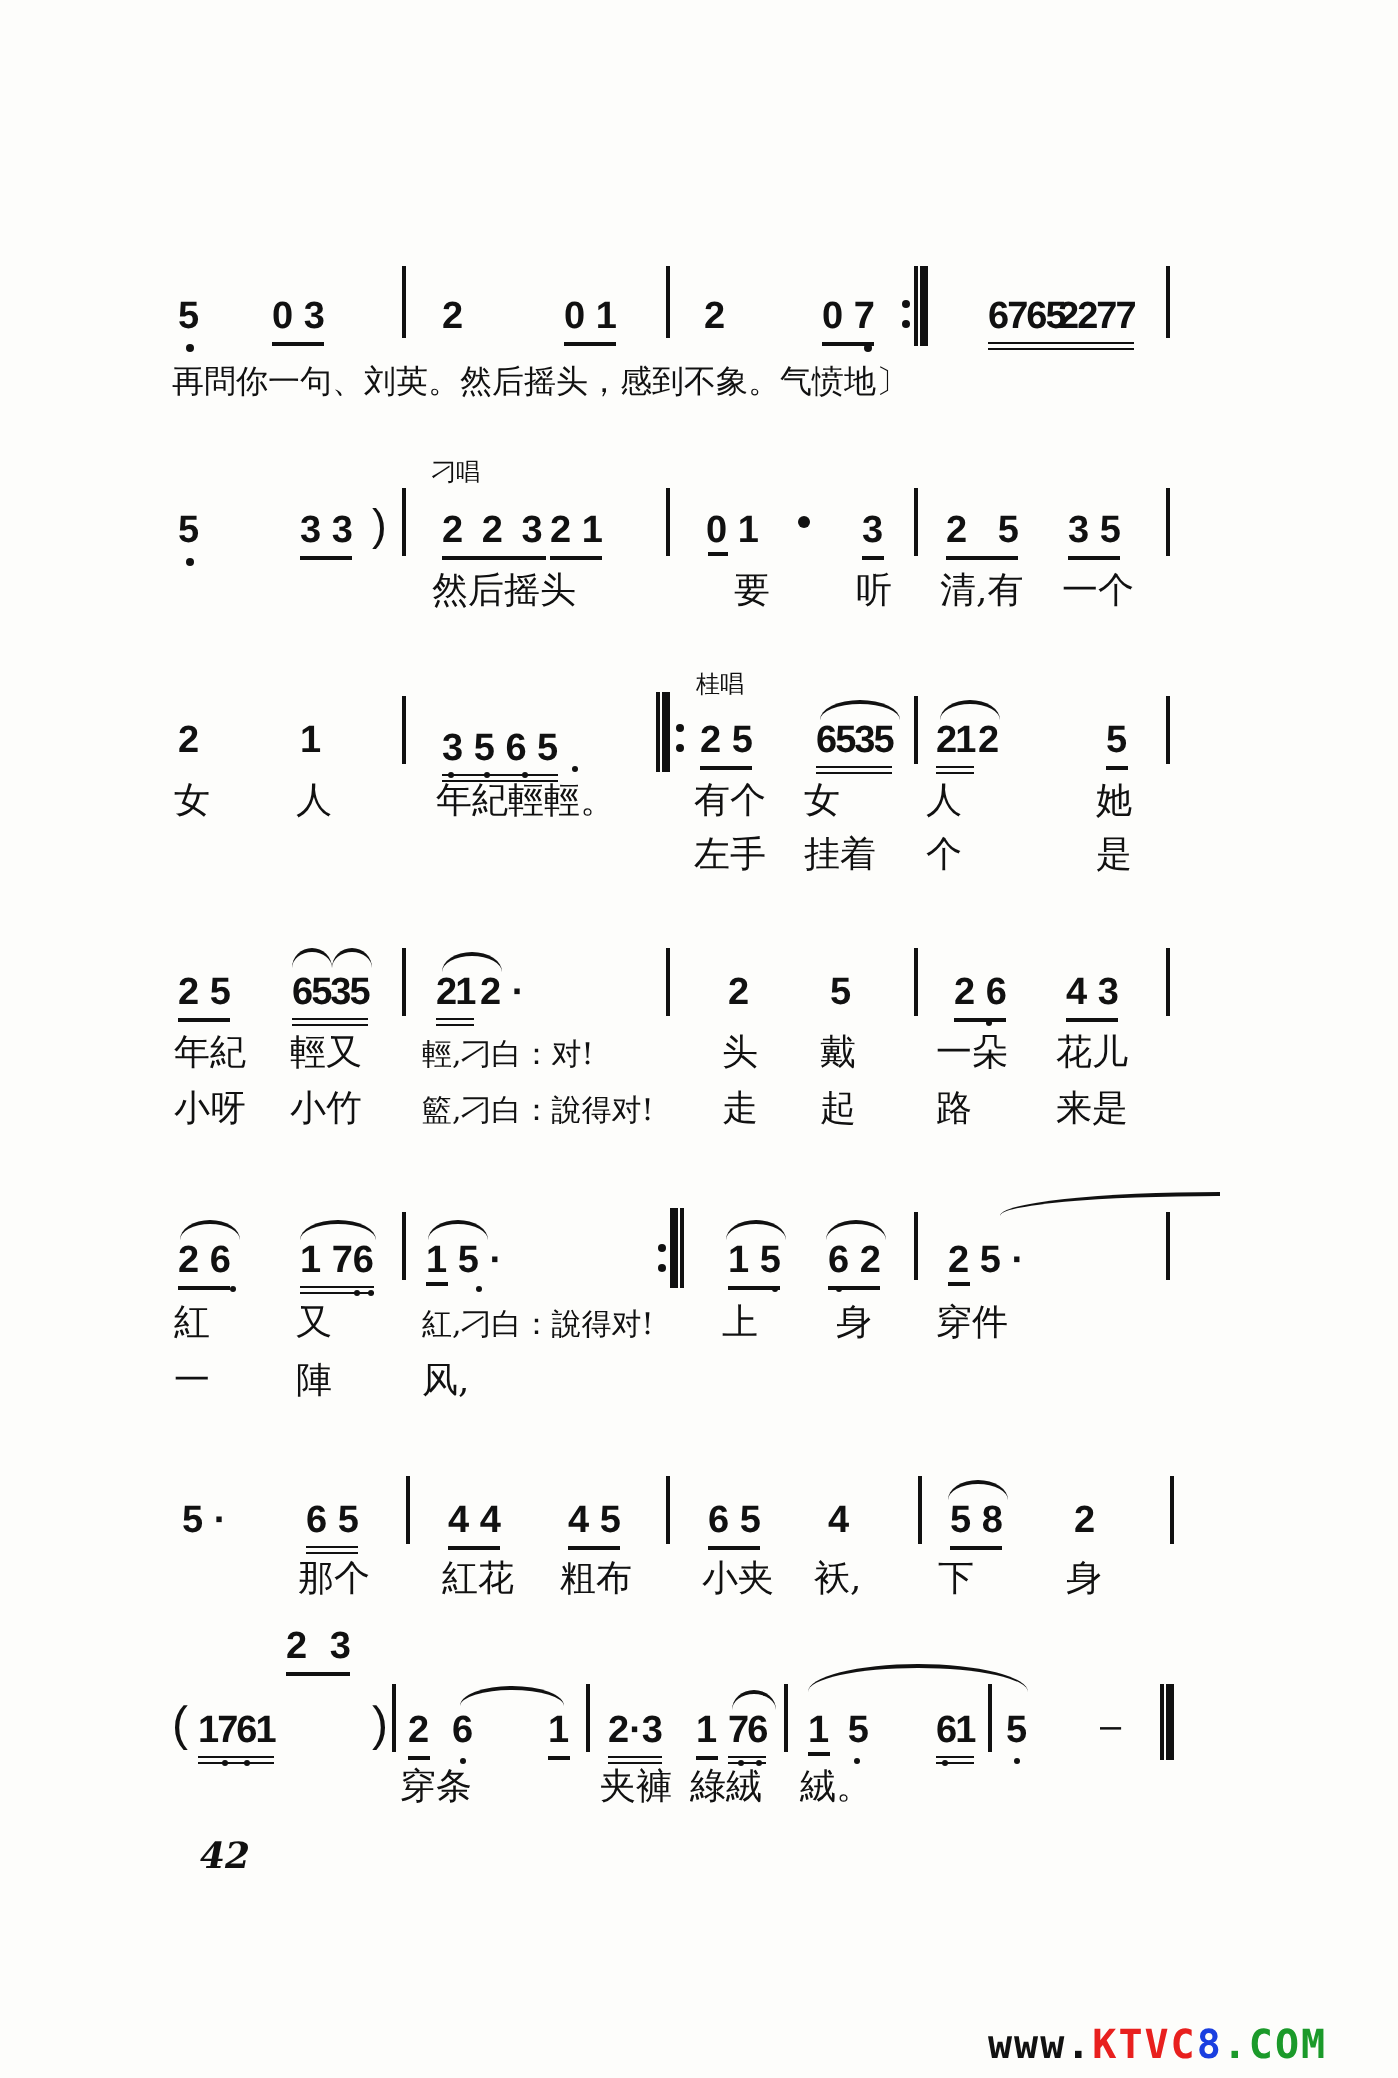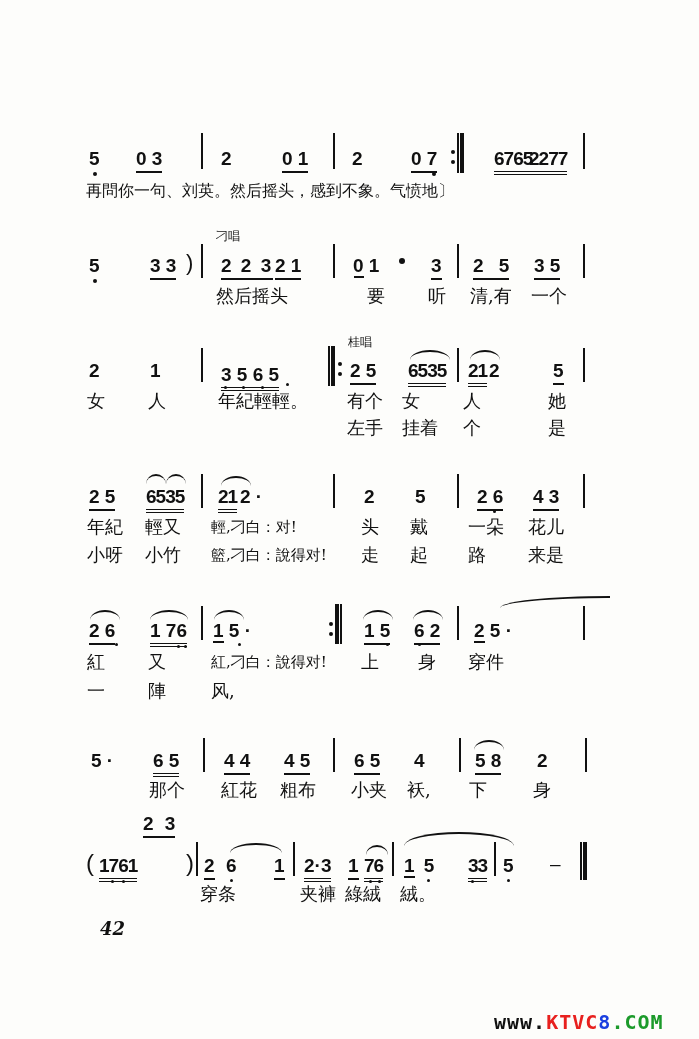--- a/index.html
+++ b/index.html
@@ -222,7 +222,7 @@
   <span class="abs note" style="left:404px;top:855px;word-spacing:4px">1 5</span>
   <span class="abs" style="left:404px;top:876px;width:11px;border-top:2px solid #111"></span>
   <span class="dotb" style="left:427px;top:879px;width:3px;height:3px"></span>
-  <span class="abs note ul2" style="left:468px;top:855px;letter-spacing:-1px">33</span>
+  <span class="abs note ul2" style="left:468px;top:855px;letter-spacing:-1px">61</span>
   <span class="dotb" style="left:471px;top:880px;width:3px;height:3px"></span>
   <div class="bar" style="left:494px;top:842px;height:34px"></div>
   <span class="abs note" style="left:503px;top:855px">5</span>

